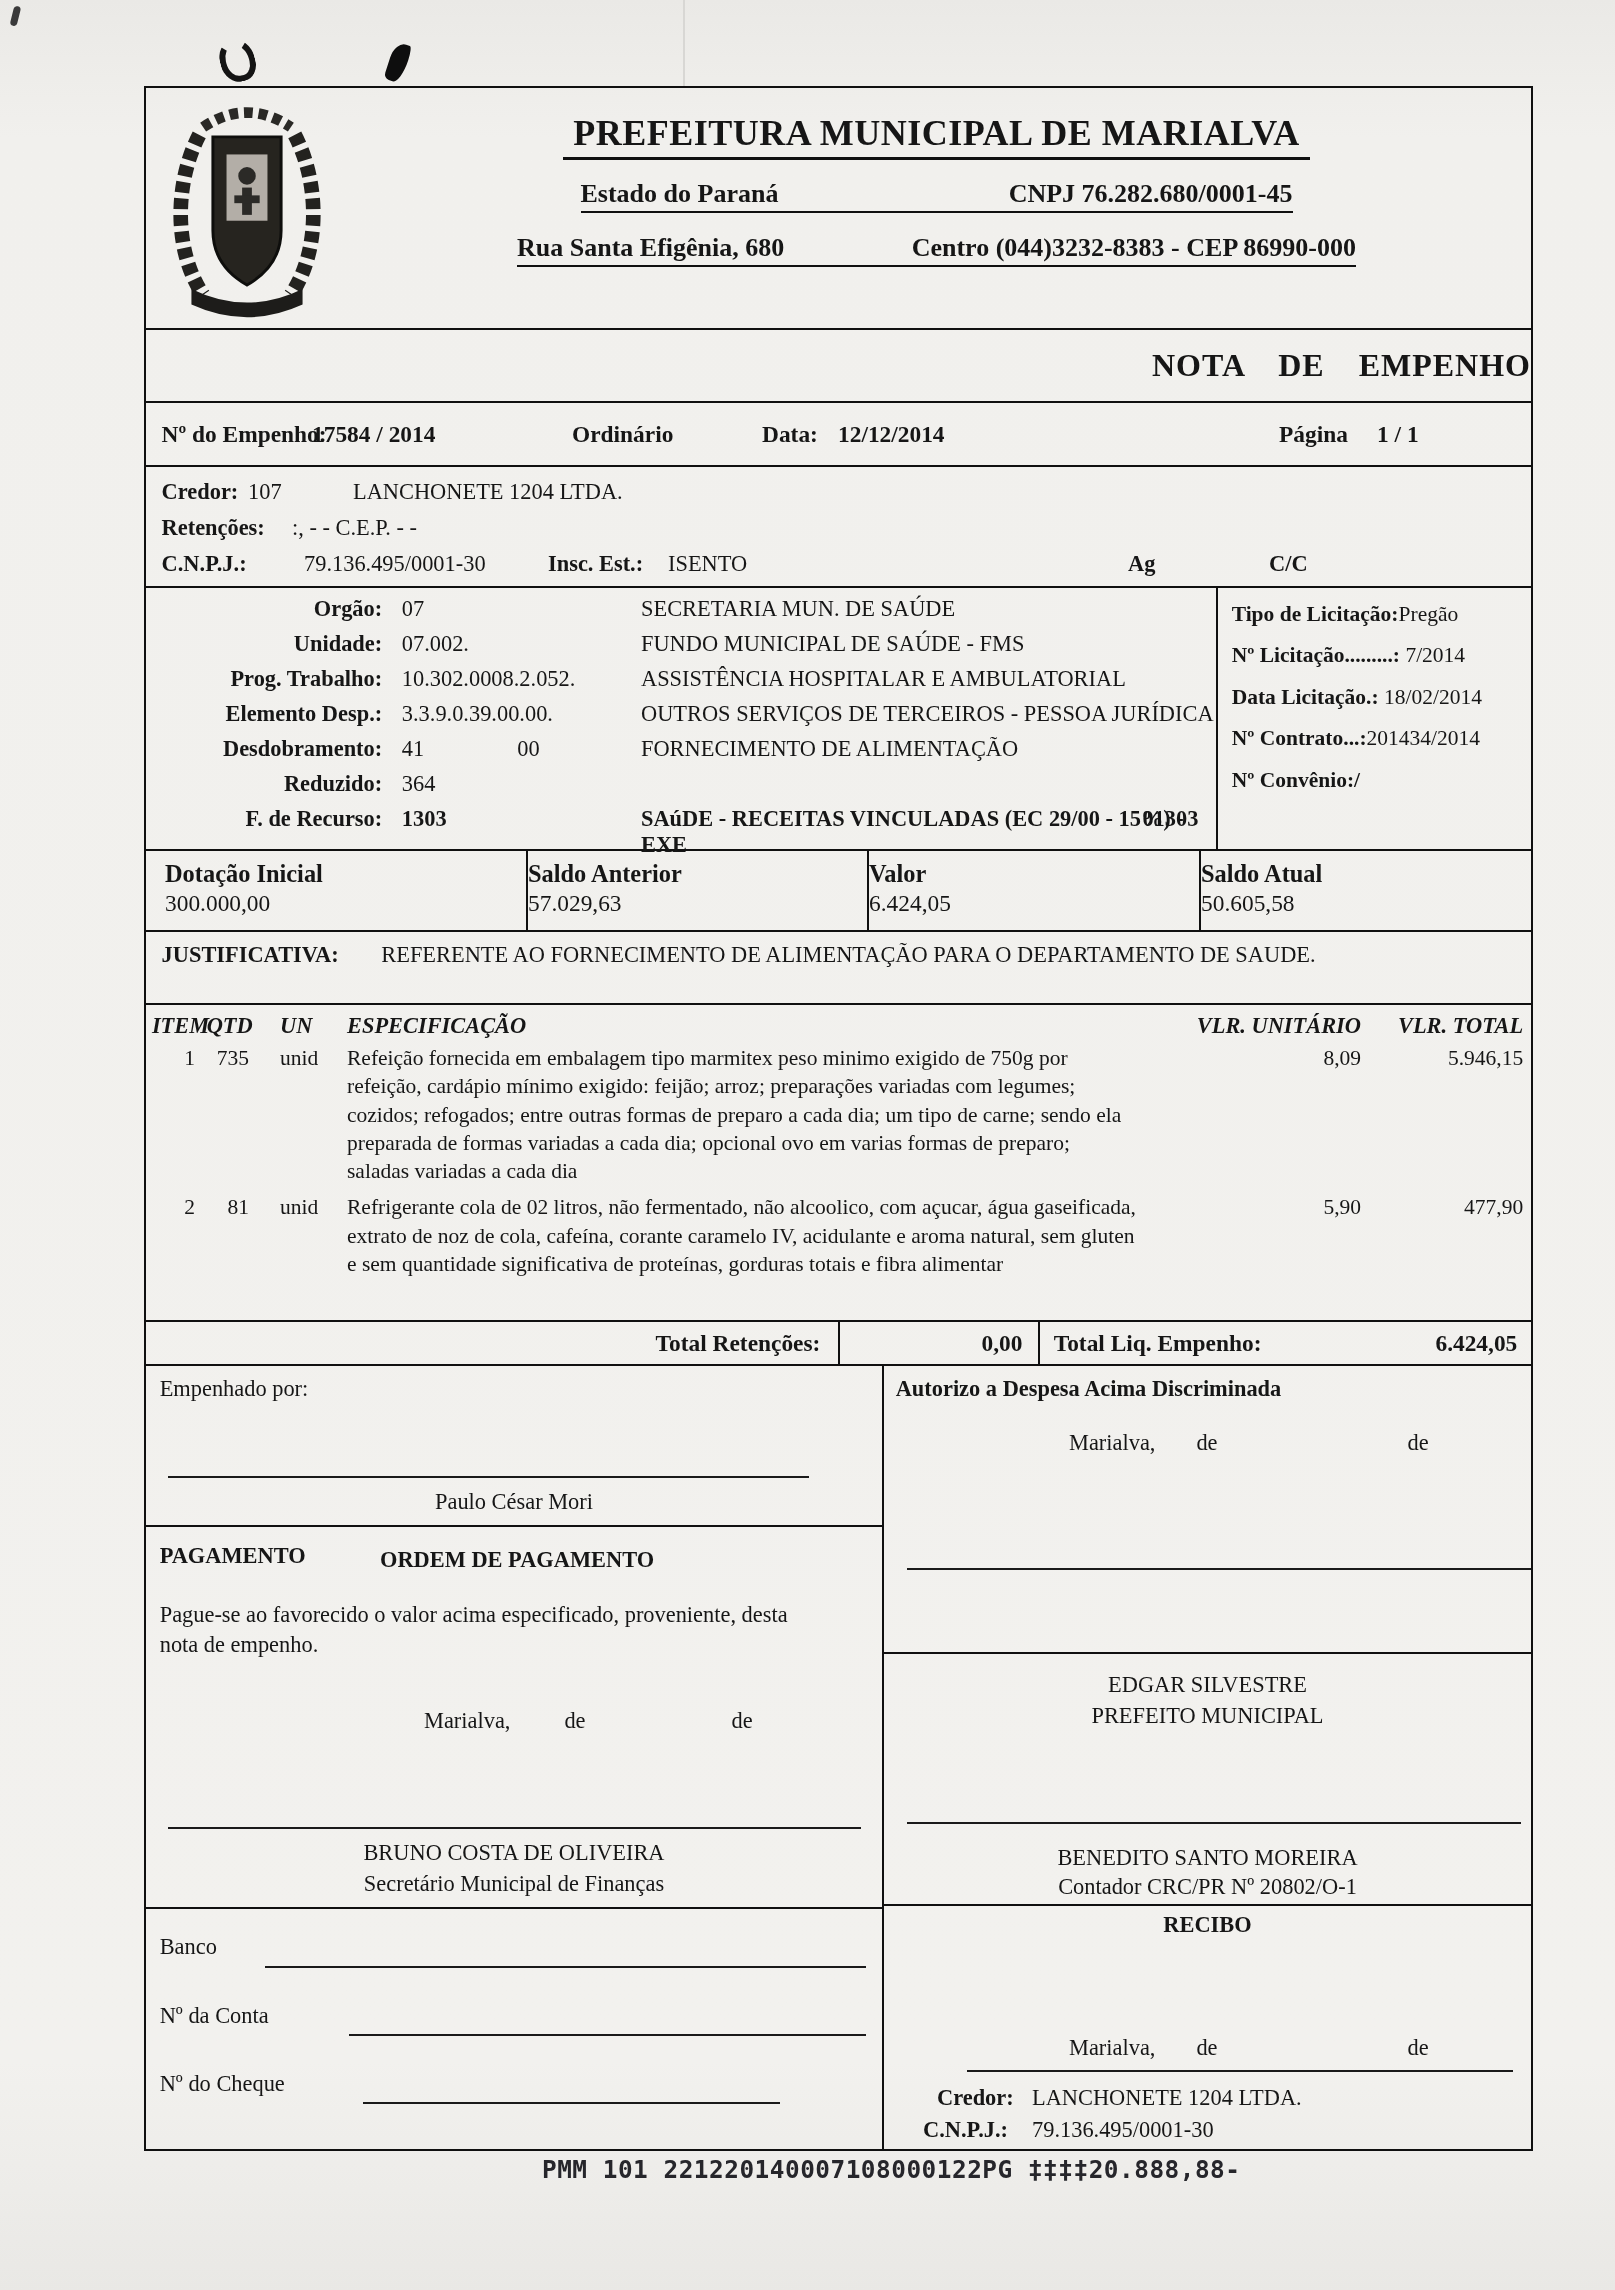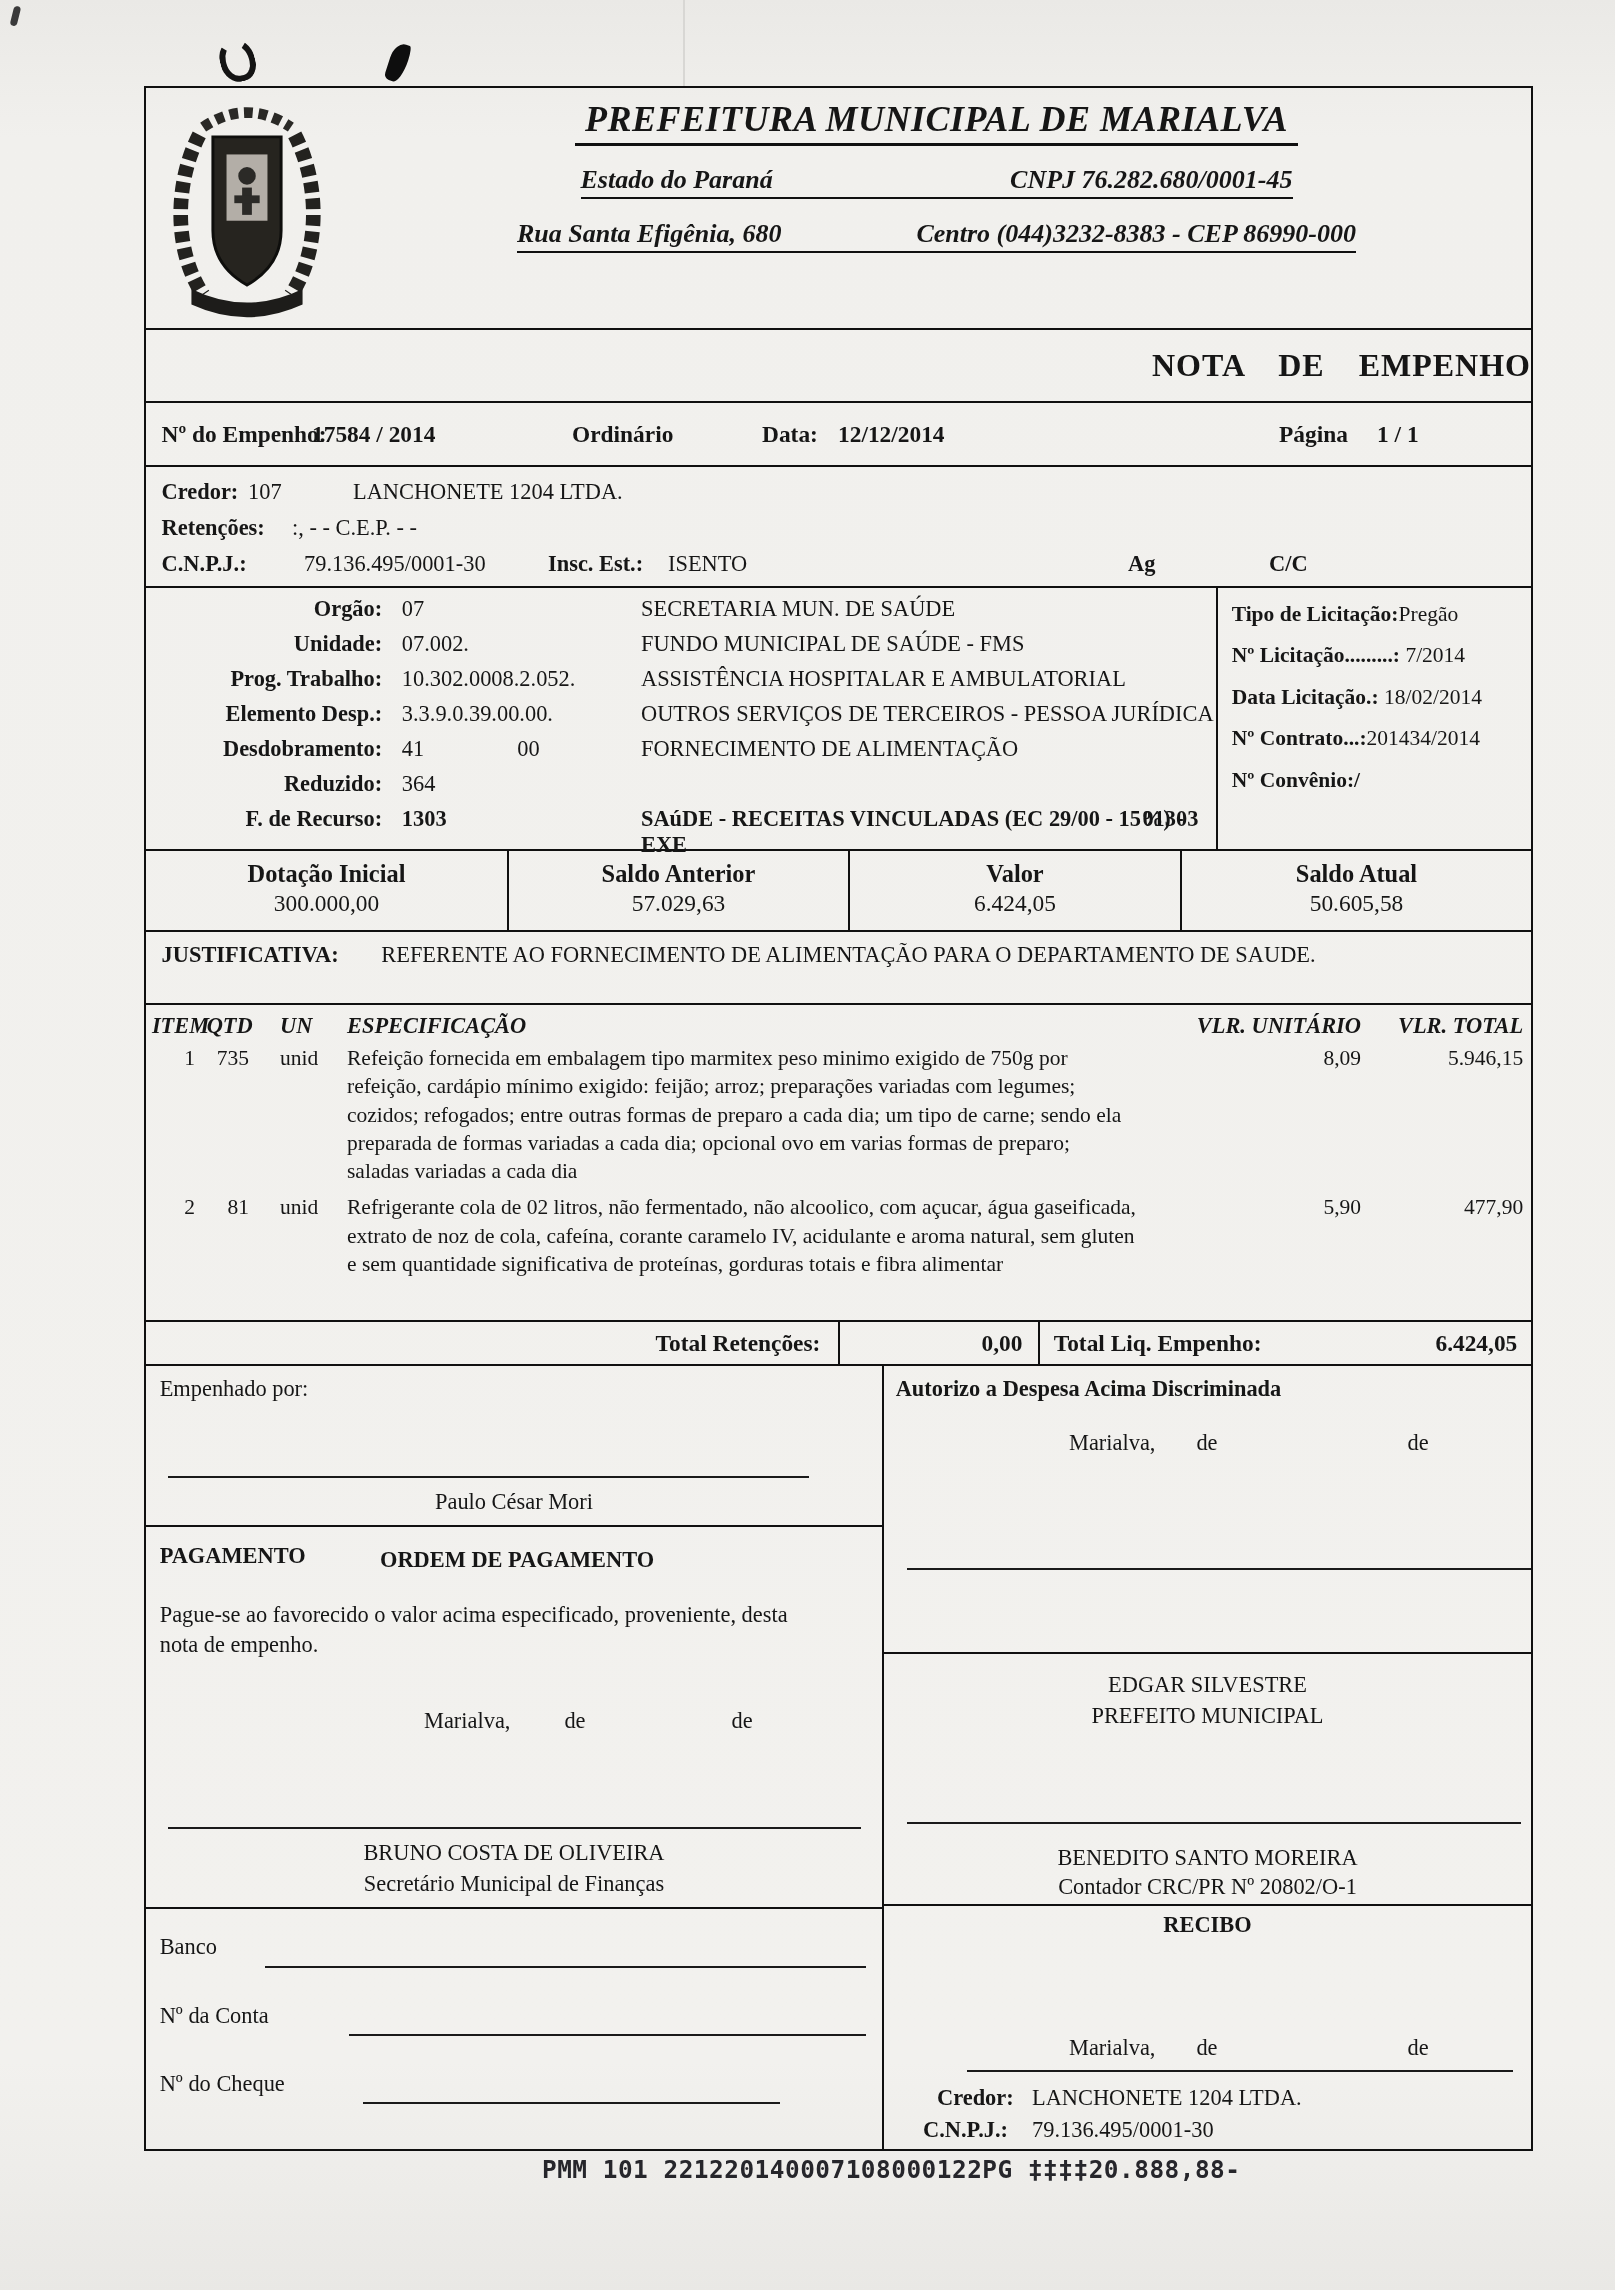--- a/index.html
+++ b/index.html
@@ -16,7 +16,7 @@
   
   .sec-header{height:244px;position:relative;}
   .logo{position:absolute;left:21.5px;top:5.9px;width:158px;height:232px;}
-  .hdr-text{position:absolute;left:215px;top:10px;width:1151px;text-align:center;font-style:italic;}
+  .hdr-text{position:absolute;left:215px;top:24px;width:1151px;text-align:center;}
   .hdr-title{display:inline-block;font-size:36px;font-weight:bold;border-bottom:3.9px solid #101010;padding:0 9.8px 2.9px;letter-spacing:0.5px;}
   .hdr-line2{margin:19.5px auto 0;width:712px;display:flex;justify-content:space-between;border-bottom:2.9px solid #101010;font-size:26px;font-weight:bold;padding-bottom:2px;}
   .hdr-line3{margin:19.5px auto 0;width:839px;display:flex;justify-content:space-between;border-bottom:2.9px solid #101010;font-size:26px;font-weight:bold;padding-bottom:2px;}

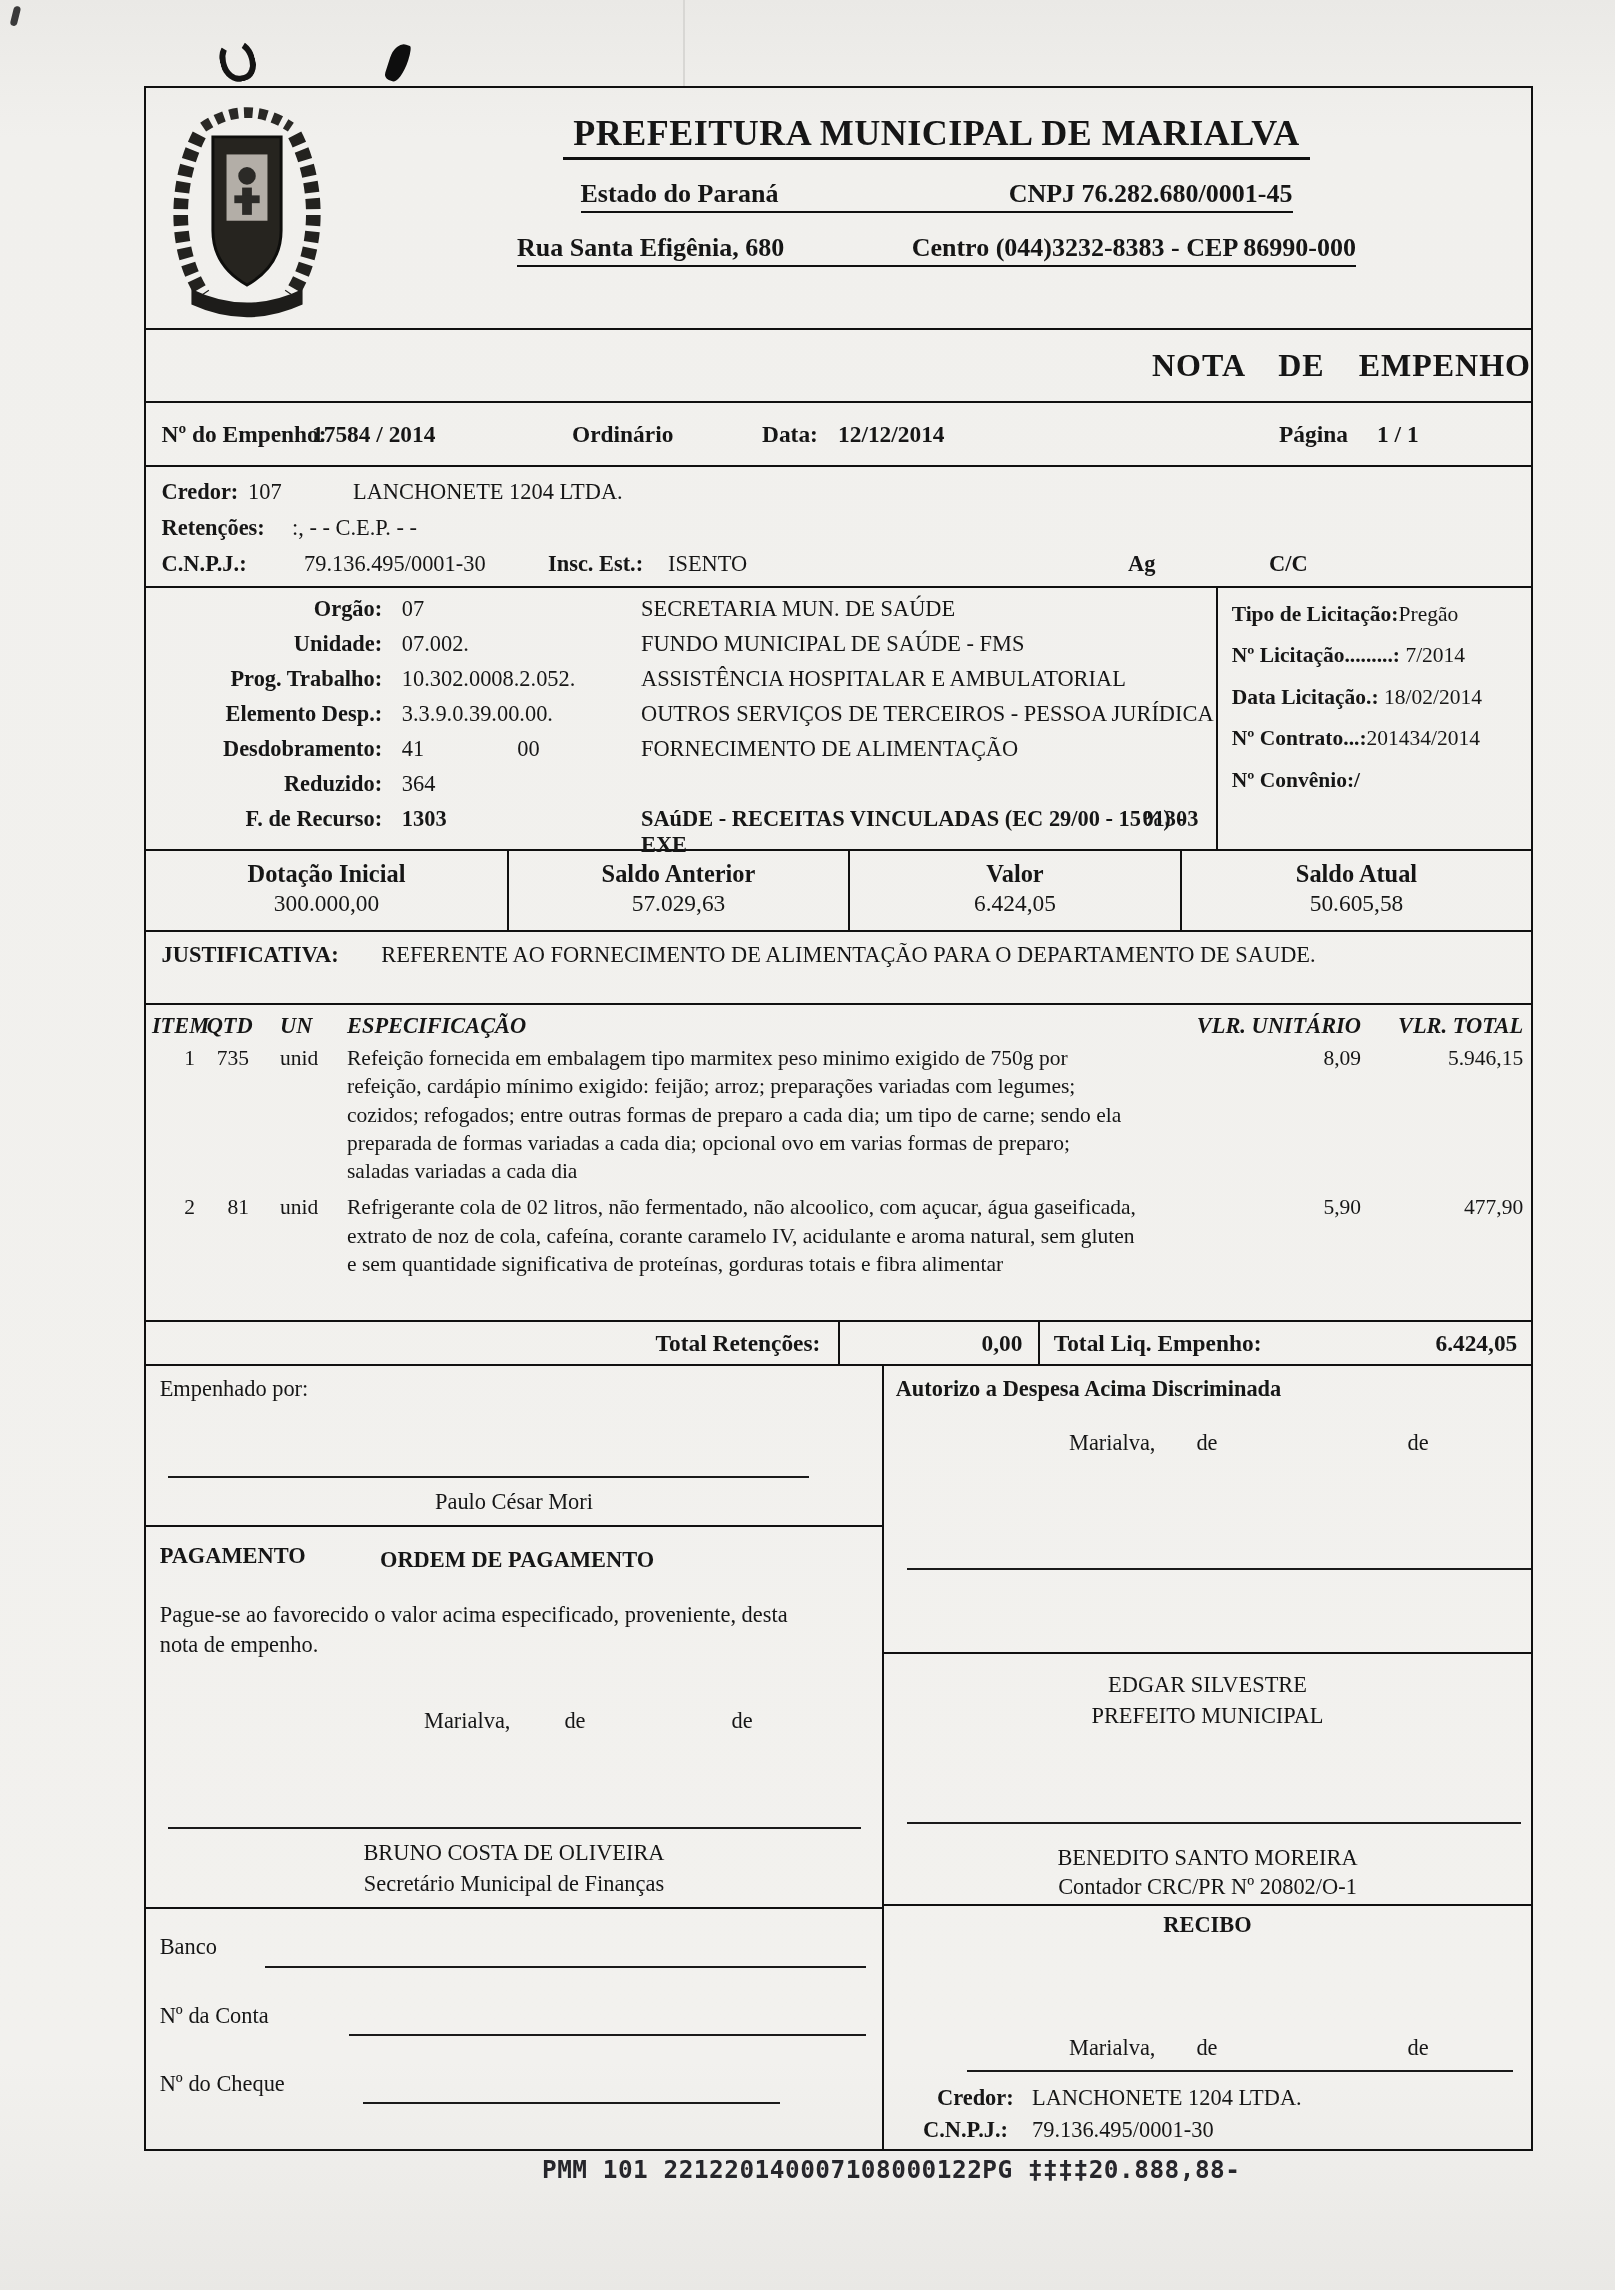--- a/index.html
+++ b/index.html
@@ -46,7 +46,7 @@
   .lic-row{margin-bottom:16.6px;white-space:nowrap;}
 
   
-  .sec-saldos{height:81px;display:flex;text-align:center;}
+  .sec-saldos{height:81px;display:flex;text-align:left;padding-left:19px;}
   .sal-cell{box-sizing:border-box;border-right:2.9px solid #101010;padding-top:8.8px;}
   .sal-cell:last-child{border-right:none;}
   .sal-cell .lab{font-weight:bold;font-size:24.4px;}

